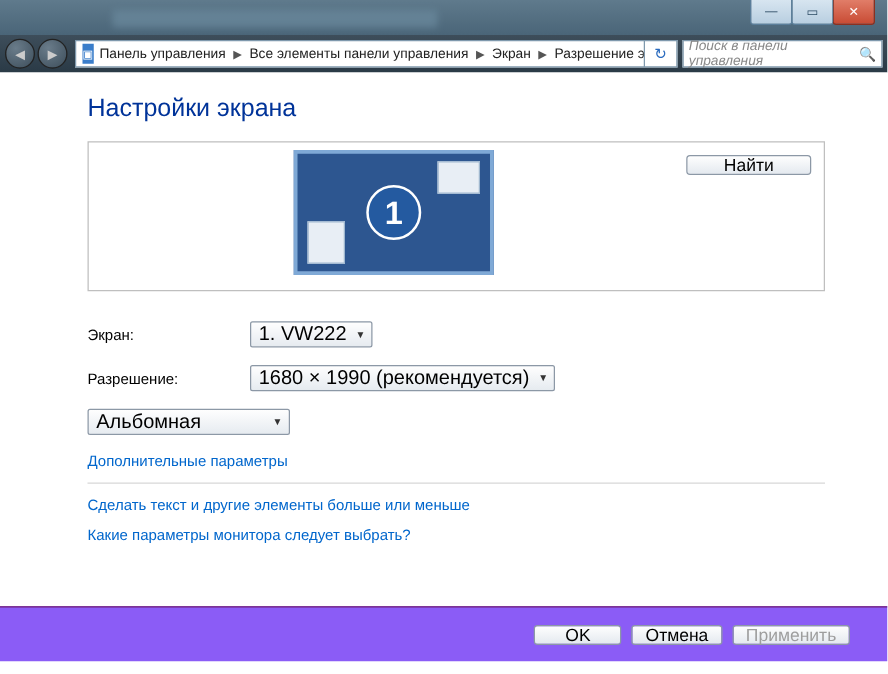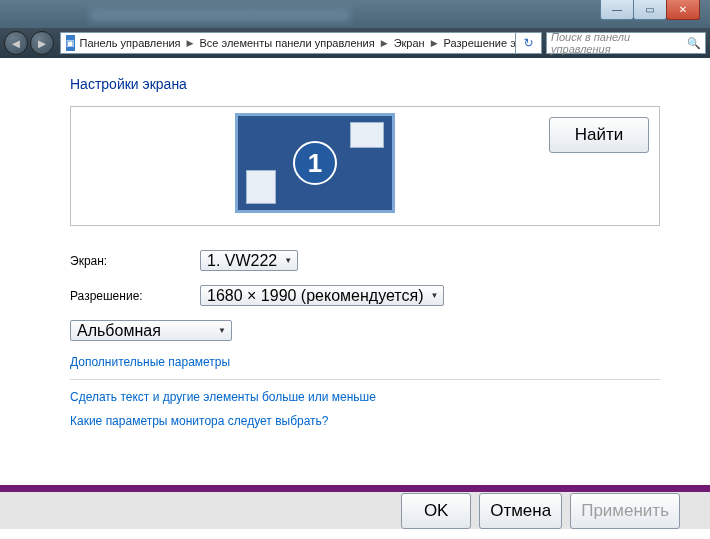--- a/index.html
+++ b/index.html
@@ -86,7 +86,7 @@
     margin-left:50px; margin-right:30px;
   }
   h1.page-title {
-    color:#003399; font-weight:normal; font-size:14px;
+    color:#003399; font-weight:normal; font-size:20px;
     margin-bottom:14px;
   }
   .preview-frame {

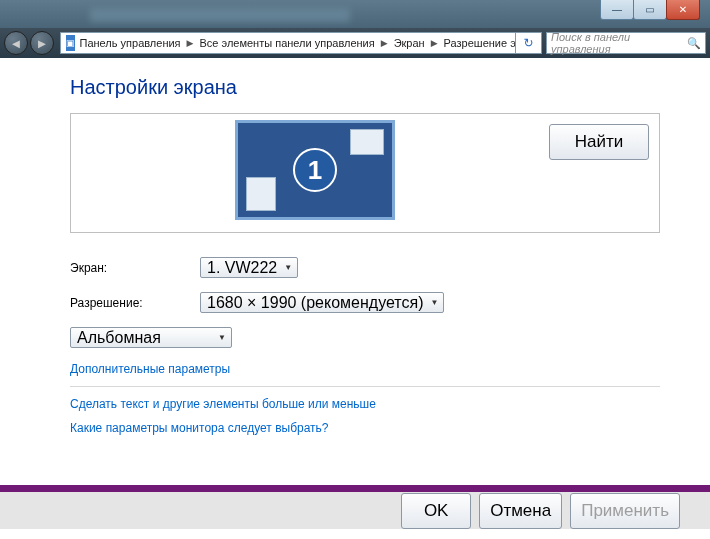--- a/index.html
+++ b/index.html
@@ -121,10 +121,10 @@
     display:flex; flex-direction:column; gap:10px; margin-left:auto; padding-top:4px;
   }
   .w7-btn {
-    min-width:100px; height:36px;
+    min-width:100px; height:16px;
     background:linear-gradient(#fefefe,#e4e9ef);
     border:1px solid #8c98a6; border-radius:3px;
-    font-size:17px; color:#000;
+    font-size:14px; color:#000;
     padding:0 10px; cursor:default;
     display:flex;align-items:center;justify-content:center;
   }

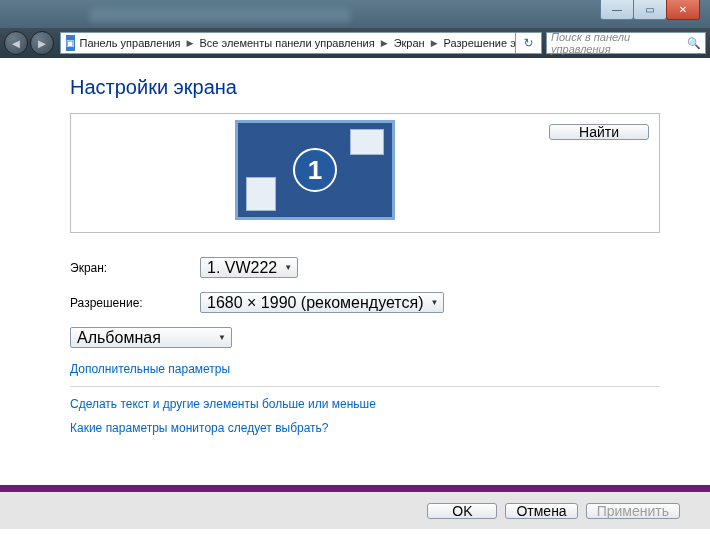--- a/index.html
+++ b/index.html
@@ -153,7 +153,7 @@
   .links div { margin-bottom:10px; }
   .button-bar {
     position:absolute; left:0; right:0; bottom:10px;
-    background:#e5e5e5; border-top:7px solid #701a75;
+    background:#8b5cf6; border-top:1px solid #701a75;
     height:44px; display:flex; align-items:center; justify-content:flex-end;
     gap:8px; padding-right:30px;
   }

